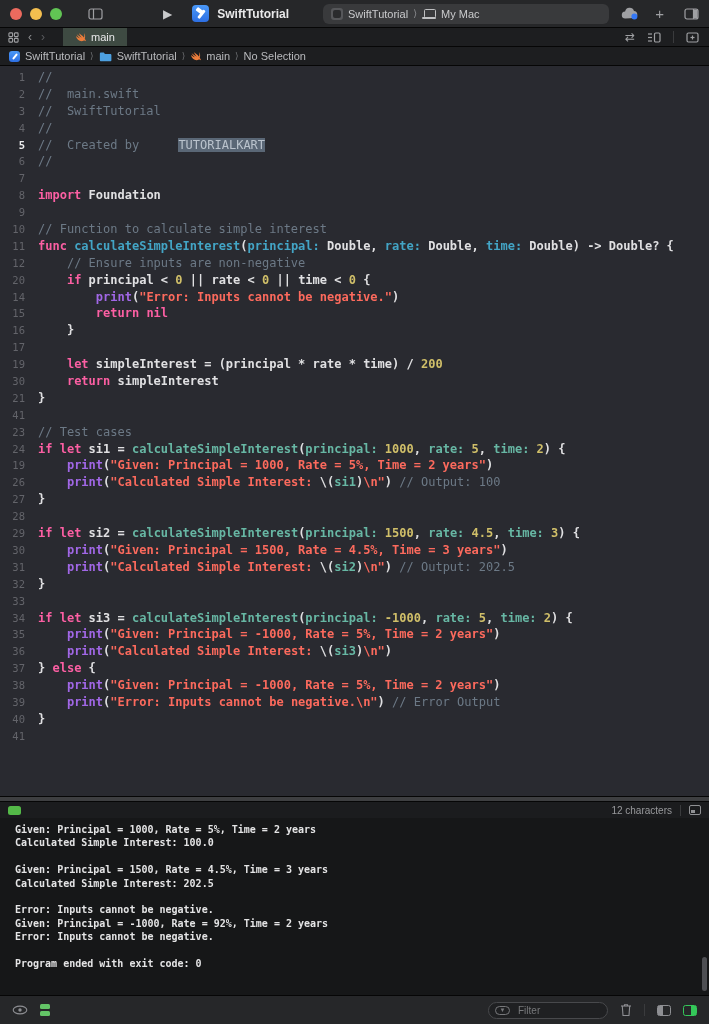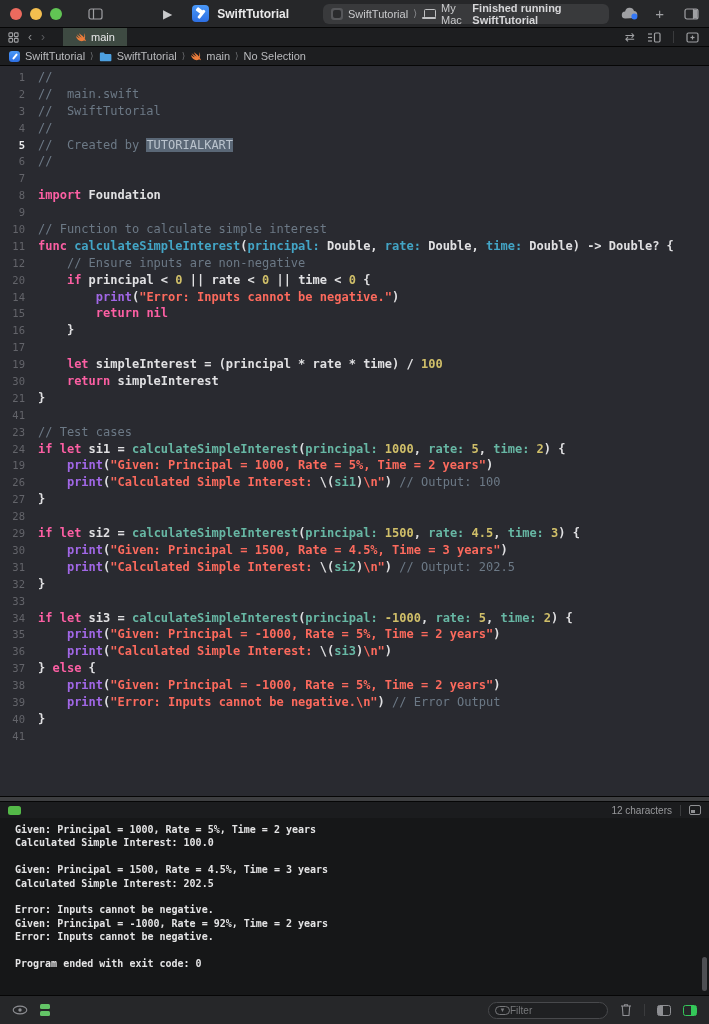--- a/index.html
+++ b/index.html
@@ -147,7 +147,6 @@
       <span class="sep">⟩</span>
       <span class="laptop"></span>
       <span>My Mac</span>
-      <span class="run-status">Finished running SwiftTutorial</span>
     </div>
     <span class="cloud">
       <svg width="18" height="13" viewBox="0 0 18 13">

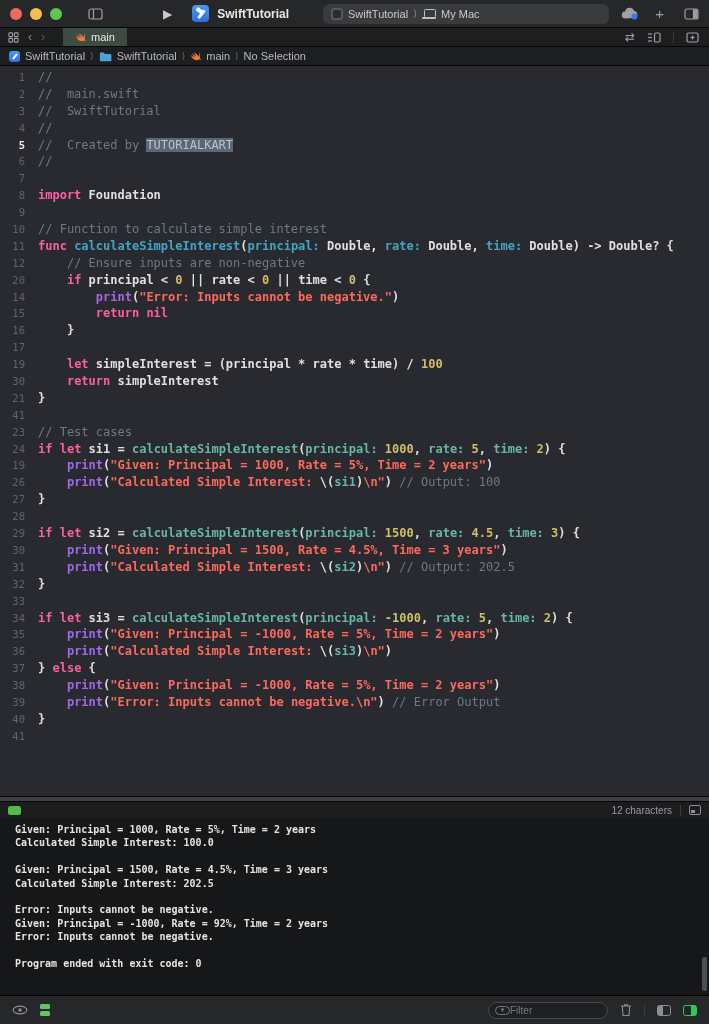--- a/index.html
+++ b/index.html
@@ -78,7 +78,7 @@
   .code span.decl{ color:#43a5c6; font-weight:bold; }
   .code span.call{ color:#67b7a4; font-weight:bold; }
   .code span.fn  { color:#a167e6; font-weight:bold;margin-top:20px; }
-  .code span.sel { color:#bac3cd; background:#5a6776; }
+  .code span.sel { color:#bac3cd; background:#5a6776;margin-left:32px; }
 
   
   .splitter { height:6px; background:#3e3f41; border-top:1px solid #060606;

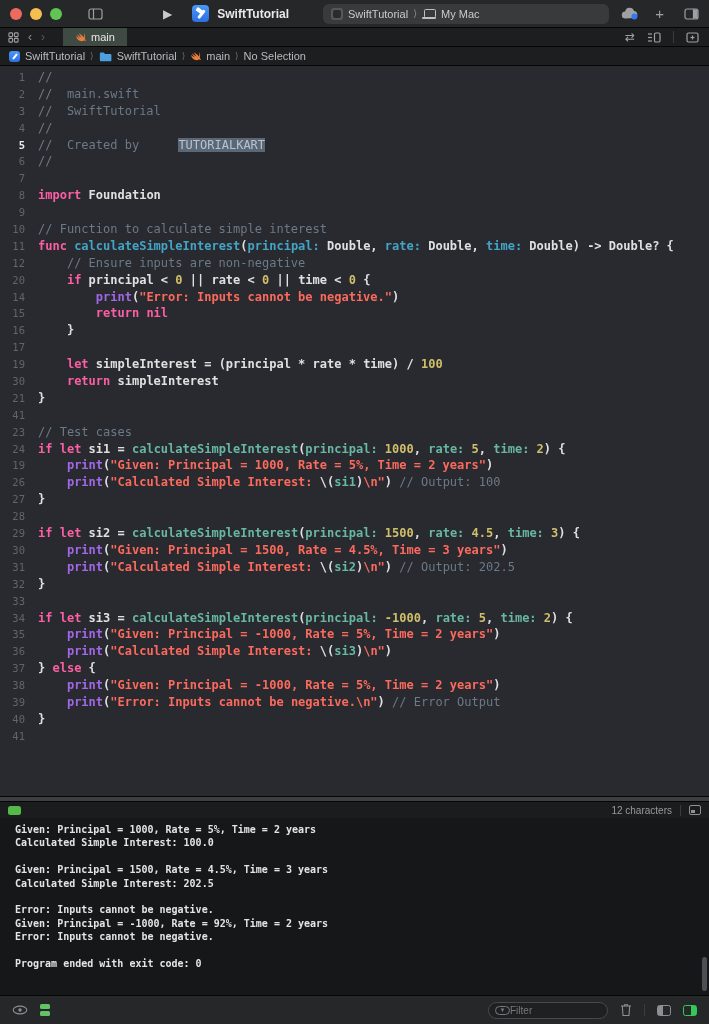--- a/index.html
+++ b/index.html
@@ -242,7 +242,7 @@
         <div class="code-line"><span class="gutter">15</span><span class="code"><span class="pl">        </span><span class="kw">return</span><span class="pl"> </span><span class="kw">nil</span></span></div>
         <div class="code-line"><span class="gutter">16</span><span class="code"><span class="pl">    }</span></span></div>
         <div class="code-line"><span class="gutter">17</span><span class="code"></span></div>
-        <div class="code-line"><span class="gutter">19</span><span class="code"><span class="pl">    </span><span class="kw">let</span><span class="pl"> simpleInterest = (principal * rate * time) / </span><span class="num">100</span></span></div>
+        <div class="code-line"><span class="gutter">19</span><span class="code"><span class="pl">    </span><span class="kw">let</span><span class="pl"> simpleInterest = (principal * rate * time) / </span><span class="num">200</span></span></div>
         <div class="code-line"><span class="gutter">30</span><span class="code"><span class="pl">    </span><span class="kw">return</span><span class="pl"> simpleInterest</span></span></div>
         <div class="code-line"><span class="gutter">21</span><span class="code"><span class="pl">}</span></span></div>
         <div class="code-line"><span class="gutter">41</span><span class="code"></span></div>

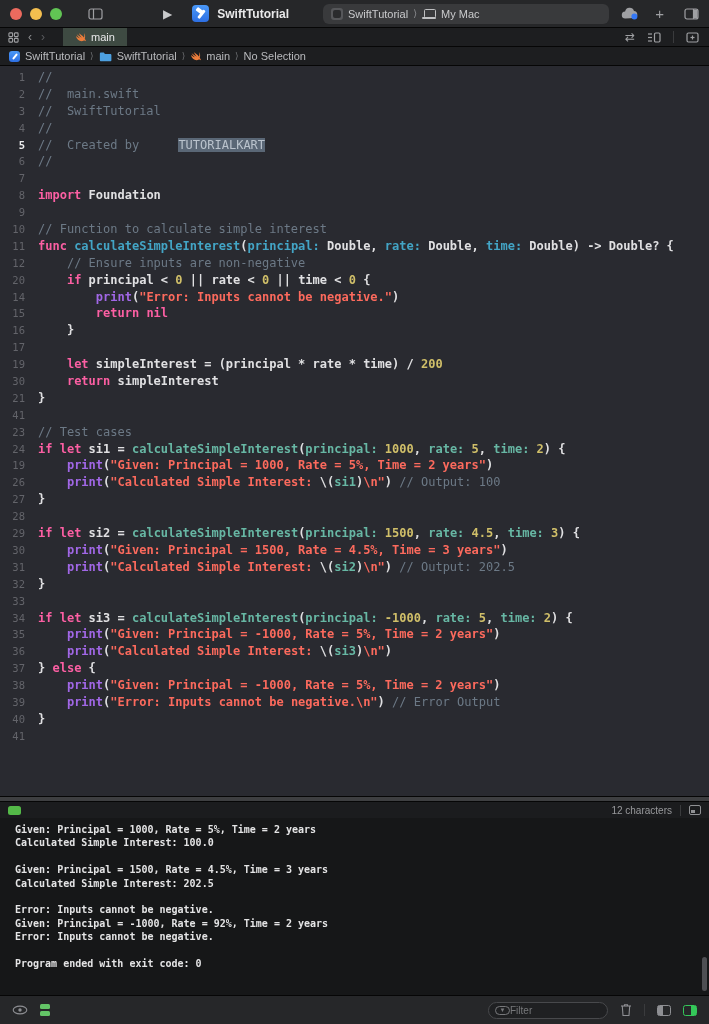--- a/index.html
+++ b/index.html
@@ -110,7 +110,7 @@
   .stacked-green i { display:block; width:10px; height:5px; border-radius:1.5px; background:#63c466; }
   .bottom-spacer { flex:1; }
   .filter-field { width:120px; height:17px; border:1px solid #48494c; border-radius:9px;
-    background:#1f2022; display:flex; align-items:center; padding:0 6px; gap:0; }
+    background:#1f2022; display:flex; align-items:center; padding:0 6px; gap:8px; }
   .filter-icon { width:15px; height:9px; border:1px solid #77787b; border-radius:5px;
     display:flex; align-items:center; justify-content:center; color:#77787b; font-size:6px; flex:none; }
   .filter-placeholder { color:#77787b; font-size:10px; }

